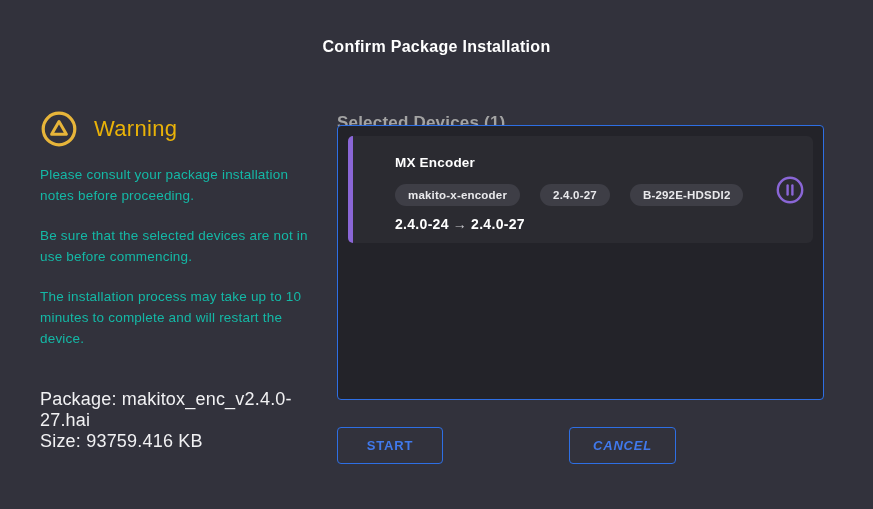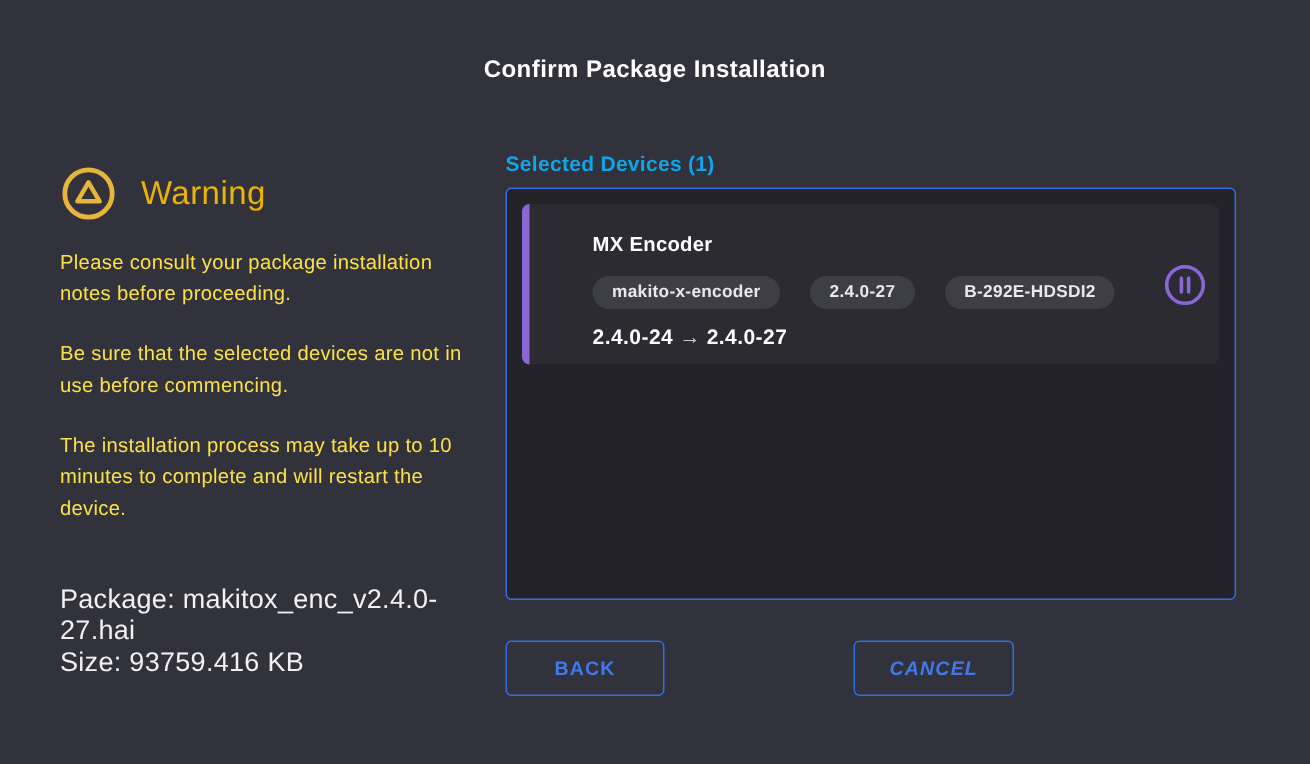--- a/index.html
+++ b/index.html
@@ -34,8 +34,8 @@
 
   
   .devices-heading {
-    position: absolute; left: 337px; top: 101px;
-    font-size: 14px; font-weight: bold; color: #0ea5e9; letter-spacing: 0.2px;
+    position: absolute; left: 337px; top: 113px;
+    font-size: 17px; font-weight: bold; color: #a3a3a3; letter-spacing: 0.2px;
   }
   .devices-panel {
     position: absolute; left: 337px; top: 125px;

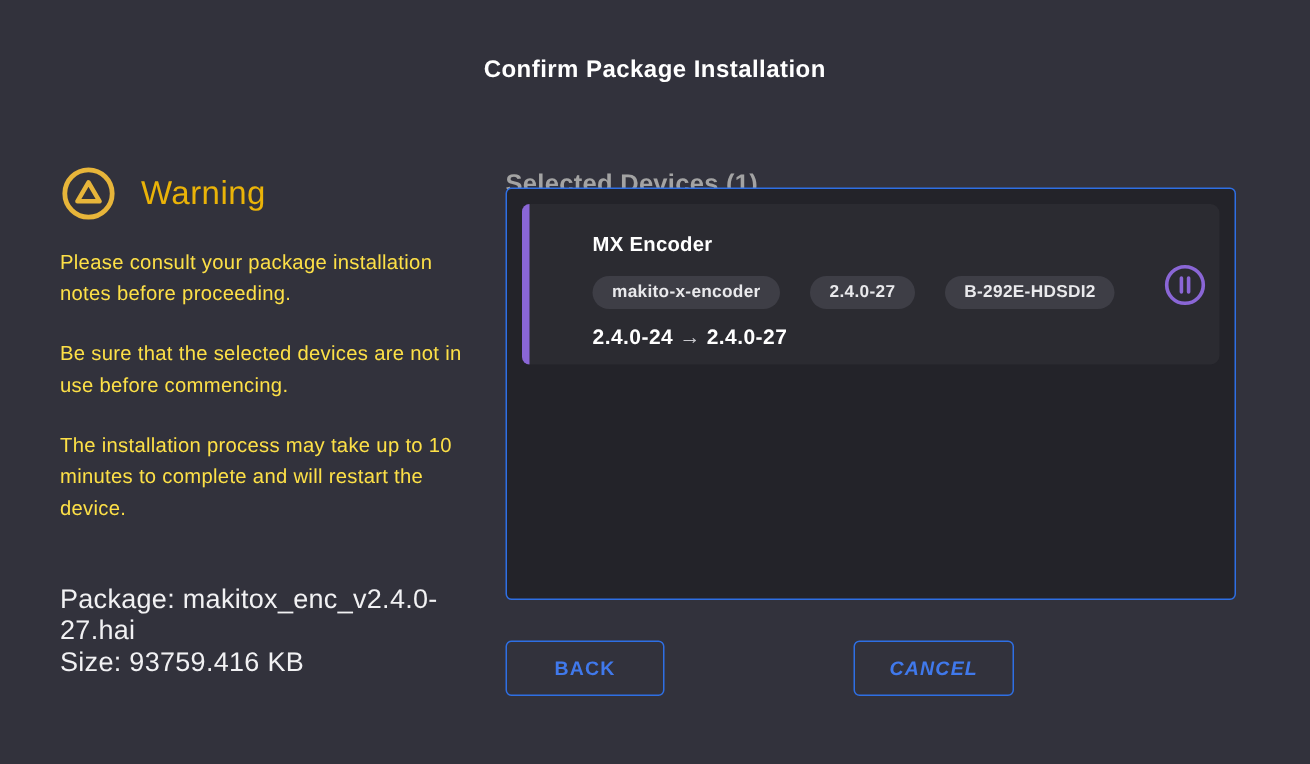--- a/index.html
+++ b/index.html
@@ -28,7 +28,7 @@
   .left-col p {
     margin: 0 4px 19px 0;
     font-size: 13.5px; line-height: 21px;
-    color: #fde047; letter-spacing: 0.2px;
+    color: #14b8a6; letter-spacing: 0.2px;
   }
   .package-info { margin-top: 40px; font-size: 18px; line-height: 21px; letter-spacing: 0.2px; }
 

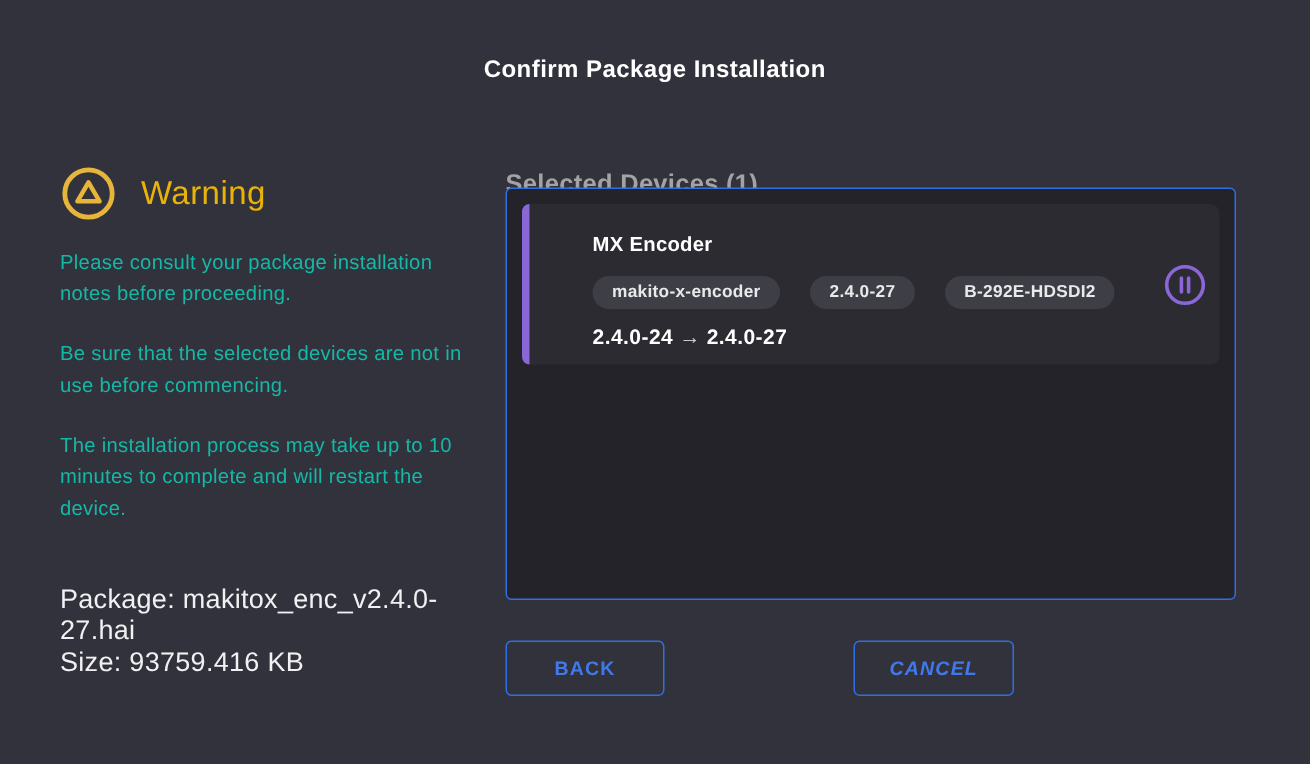--- a/index.html
+++ b/index.html
@@ -153,7 +153,7 @@
     </div>
   </div>
 
-  <button class="btn btn-outline btn-back">BACK</button>
+  <button class="btn btn-outline btn-back">START</button>
   <button class="btn btn-outline btn-cancel">CANCEL</button>
 
 </div>

